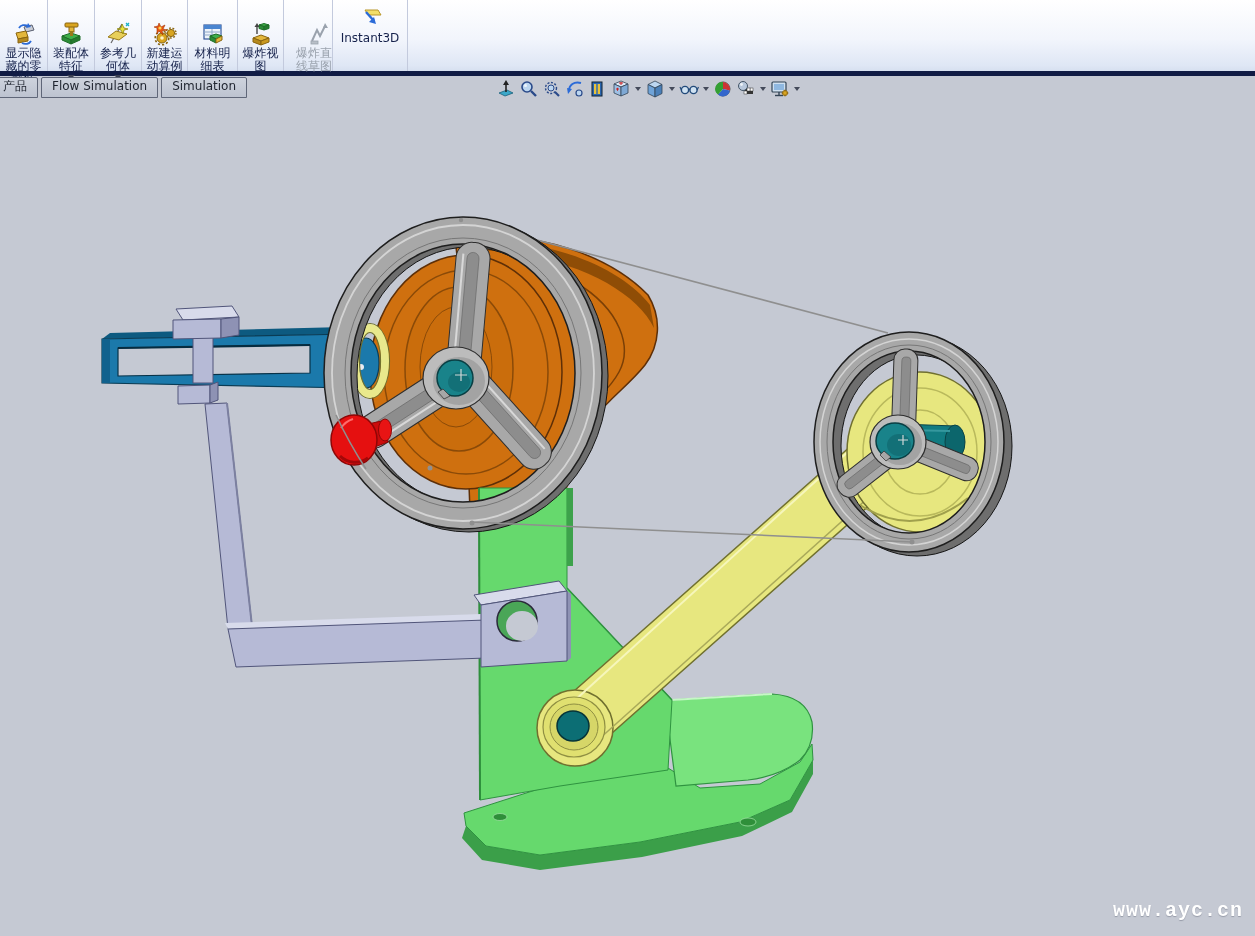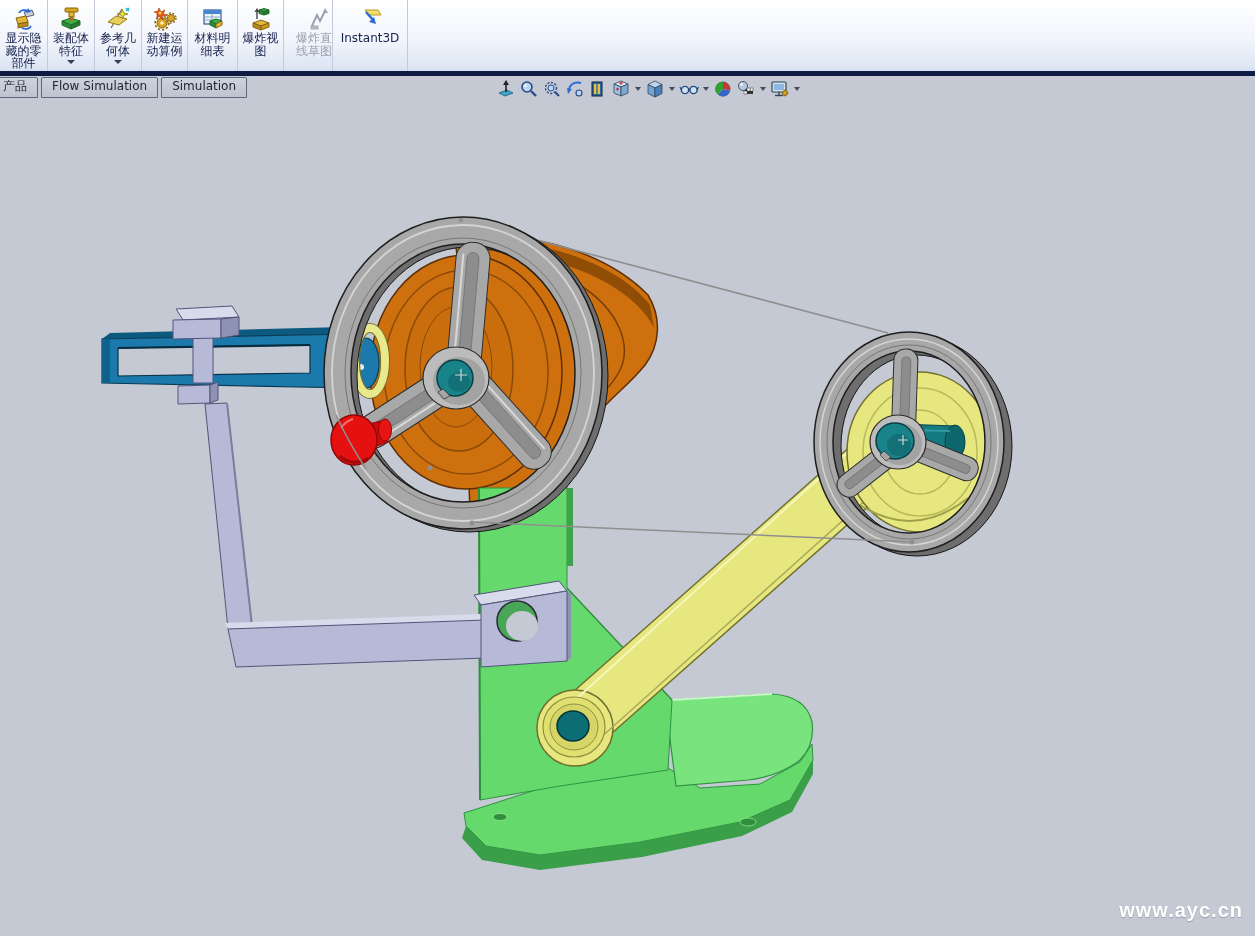--- a/index.html
+++ b/index.html
@@ -13,7 +13,7 @@
     border-bottom:5px solid var(--navy,#101b44);
     display:flex; align-items:stretch; }
   .cmdbtn { display:flex; flex-direction:column; align-items:center;
-    padding-top:6px; border-right:1px solid #c3cadd; position:relative;
+    padding-top:21px; border-right:1px solid #c3cadd; position:relative;
     color:#15214b; font-size:12px; line-height:12.5px; text-align:center; cursor:default; }
   .cmdbtn .ic { width:26px; height:26px; flex:0 0 26px; }
   .cmdbtn.disabled { color:#9aa2ad;align-items:flex-end; }

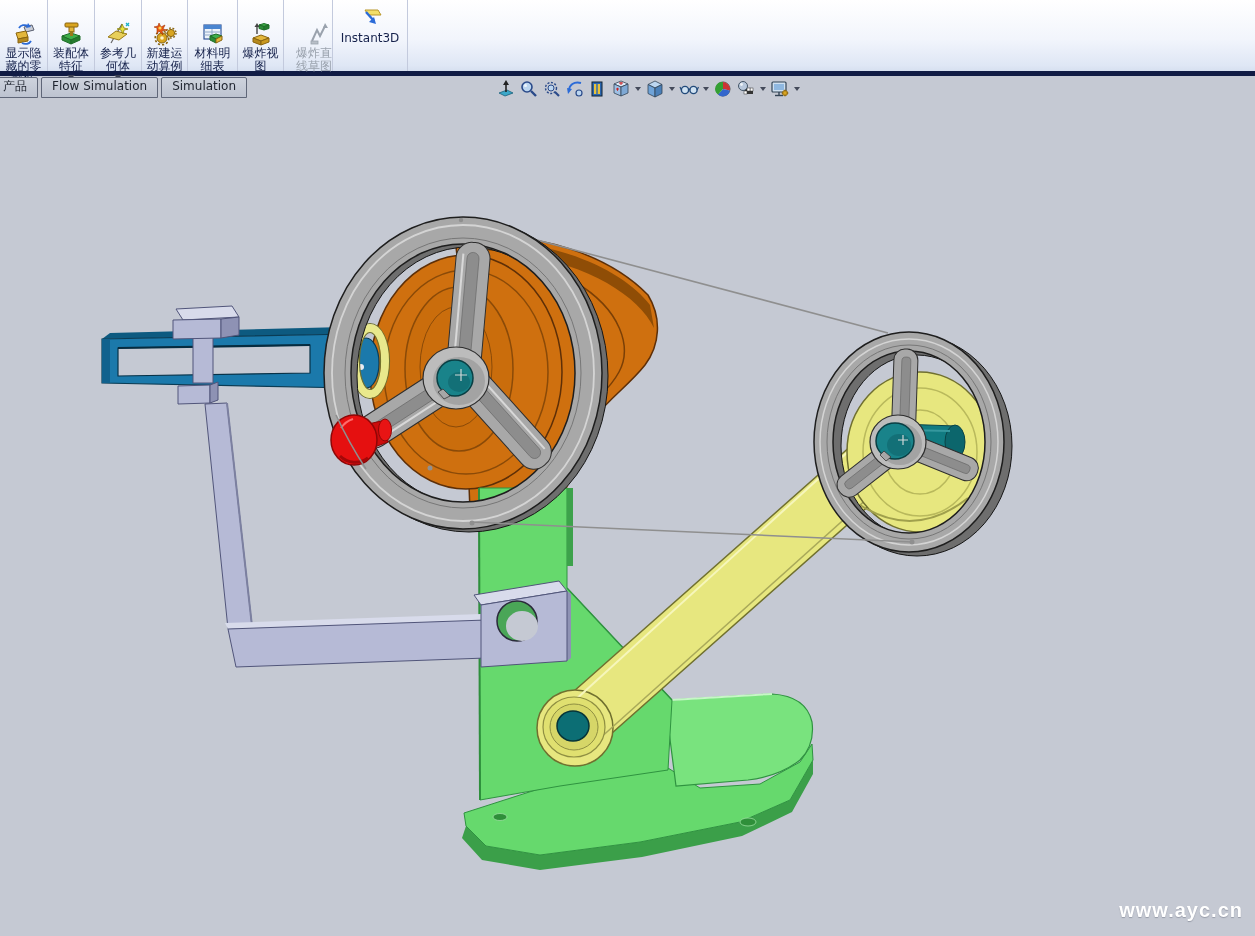--- a/index.html
+++ b/index.html
@@ -39,7 +39,7 @@
   .scene { position:absolute; left:0; top:0; z-index:1; }
 
   .watermark { position:absolute; right:12px; bottom:14px; z-index:15;
-    font-family:Liberation Sans, sans-serif; font-weight:bold;
+    font-family:Liberation Mono, monospace; font-weight:bold;
     font-size:20px; color:#ffffff; letter-spacing:1px; text-shadow:0 1px 1px rgba(120,125,140,.6); }
 
   

